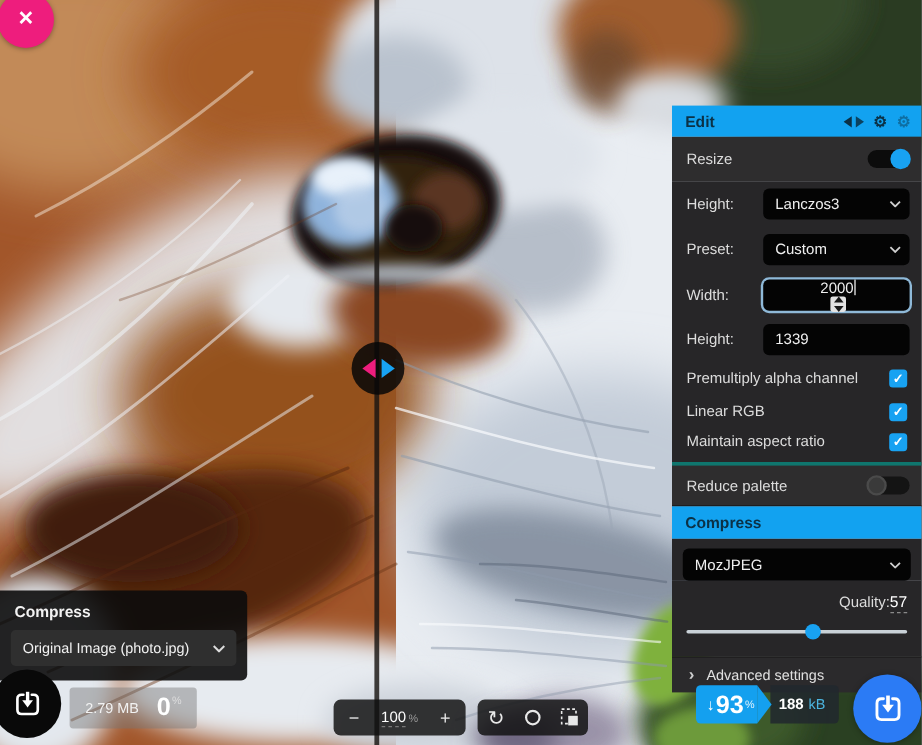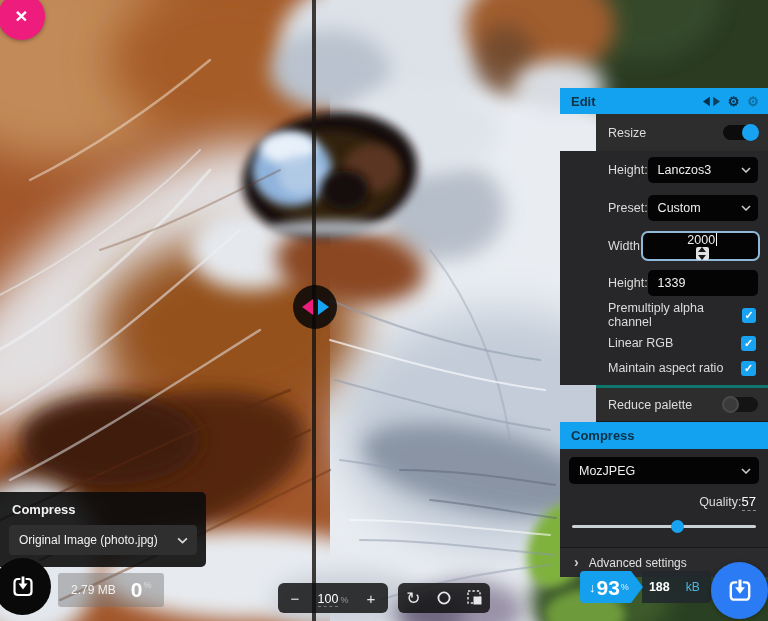--- a/index.html
+++ b/index.html
@@ -31,7 +31,7 @@
   .hdr-icons{display:flex;align-items:center;gap:8px;}
   .hdr-icons .gear{font-size:13px;line-height:1;color:#0b3146;cursor:pointer;}
   .hdr-icons .gear.dim{opacity:.45;}
-  .row{display:flex;align-items:center;justify-content:space-between;padding:0 10px 0 12px;margin-left:36px;}
+  .row{display:flex;align-items:center;justify-content:space-between;padding:0 10px 0 12px;}
   .row-resize,.row-reduce{height:37px;background:#2e2d2e;}
   .row-reduce{border-top:3px solid #0f766e;border-bottom:1px solid #1b1b1b;}
   .fields{background:#272628;}

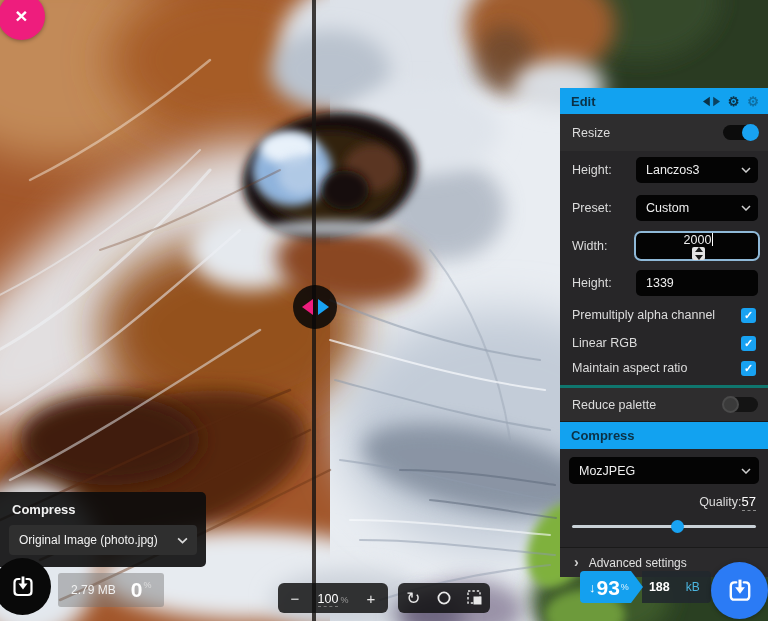--- a/index.html
+++ b/index.html
@@ -106,7 +106,7 @@
   .res-point{width:0;height:0;border-left:12px solid #14a0ef;border-top:16px solid transparent;
              border-bottom:16px solid transparent;z-index:2;}
   .res-dark{background:rgba(33,40,46,0.88);border-radius:0 4px 4px 0;display:flex;align-items:center;
-            margin-left:-1px;padding:0 11px 0 7px;gap:16px;}
+            margin-left:-1px;padding:0 11px 0 7px;gap:4px;}
   .res-dark .kb-num{font-size:12.5px;font-weight:bold;color:#fff;}
   .res-dark .kb-unit{font-size:12px;color:#4cb6e0;}
   .dl-right{left:711px;top:562px;width:57px;height:57px;background:#2b7bf5;box-shadow:0 1px 5px rgba(0,0,0,.3);}

